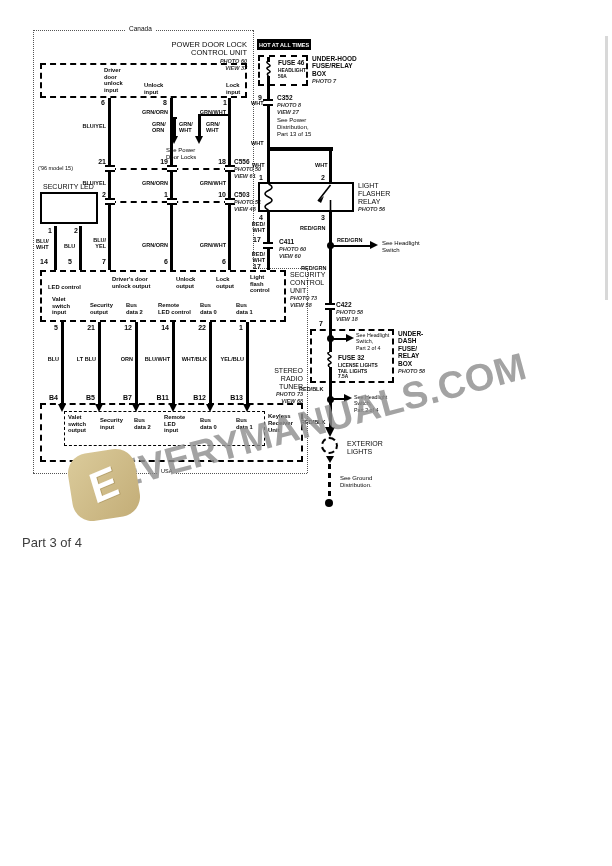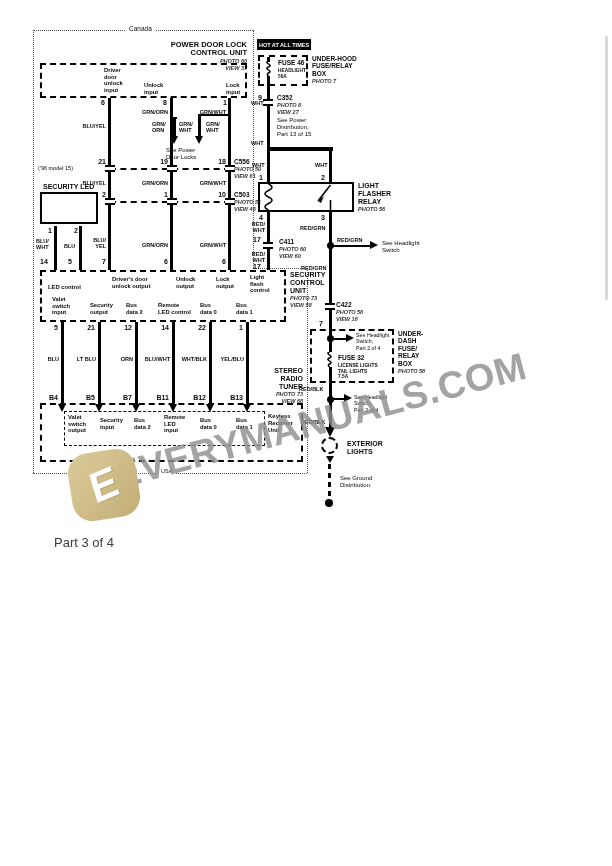--- a/index.html
+++ b/index.html
@@ -6,7 +6,7 @@
   #page{position:relative;width:612px;height:866px;background:#fff;overflow:hidden;
         font-family:"Liberation Sans",sans-serif;color:#0a0a0a;}
   
-  .tb{position:absolute;font-weight:bold;font-size:7.5px;line-height:1.12;white-space:pre-line;}
+  .tb{position:absolute;font-weight:normal;font-size:7.5px;line-height:1.12;white-space:pre-line;}
   .lb{position:absolute;font-weight:bold;font-size:6.5px;line-height:1.15;white-space:pre-line;}
   .ln{position:absolute;font-weight:normal;font-size:6px;line-height:1.18;white-space:pre-line;}
   .pn{position:absolute;font-weight:bold;font-size:7px;line-height:1;}

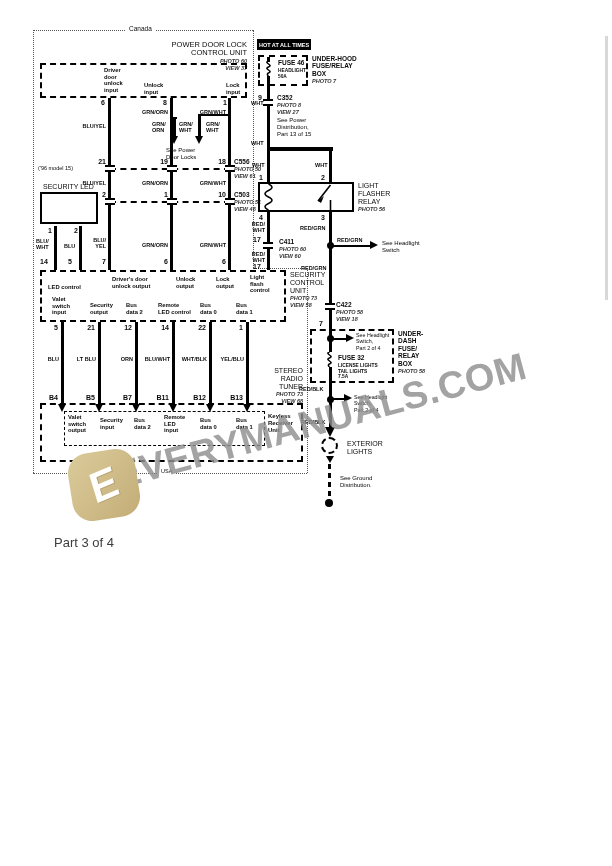--- a/index.html
+++ b/index.html
@@ -354,7 +354,7 @@
       <span>E</span>
     </div>
 
-  <div style="position:absolute;left:22px;top:535px;font-size:13px;color:#3c3c3c;margin-left:32px;">Part 3 of 4</div>
+  <div style="position:absolute;left:22px;top:535px;font-size:13px;color:#3c3c3c;">Part 3 of 4</div>
 </div>
 
 </body></html>

